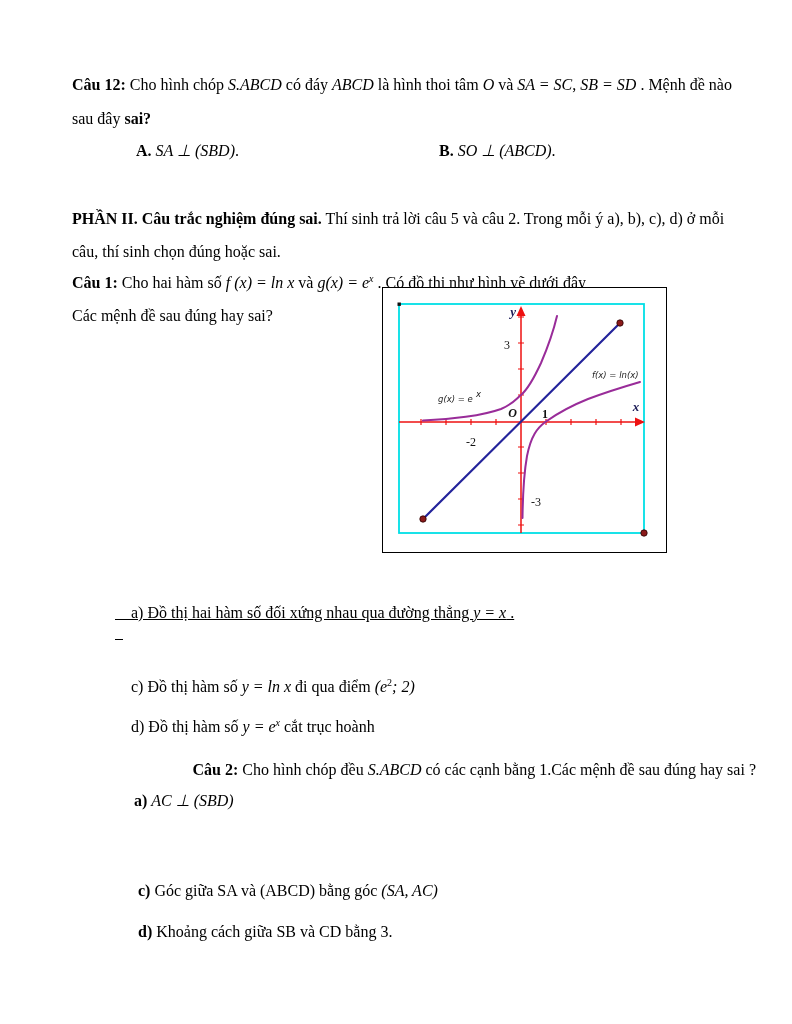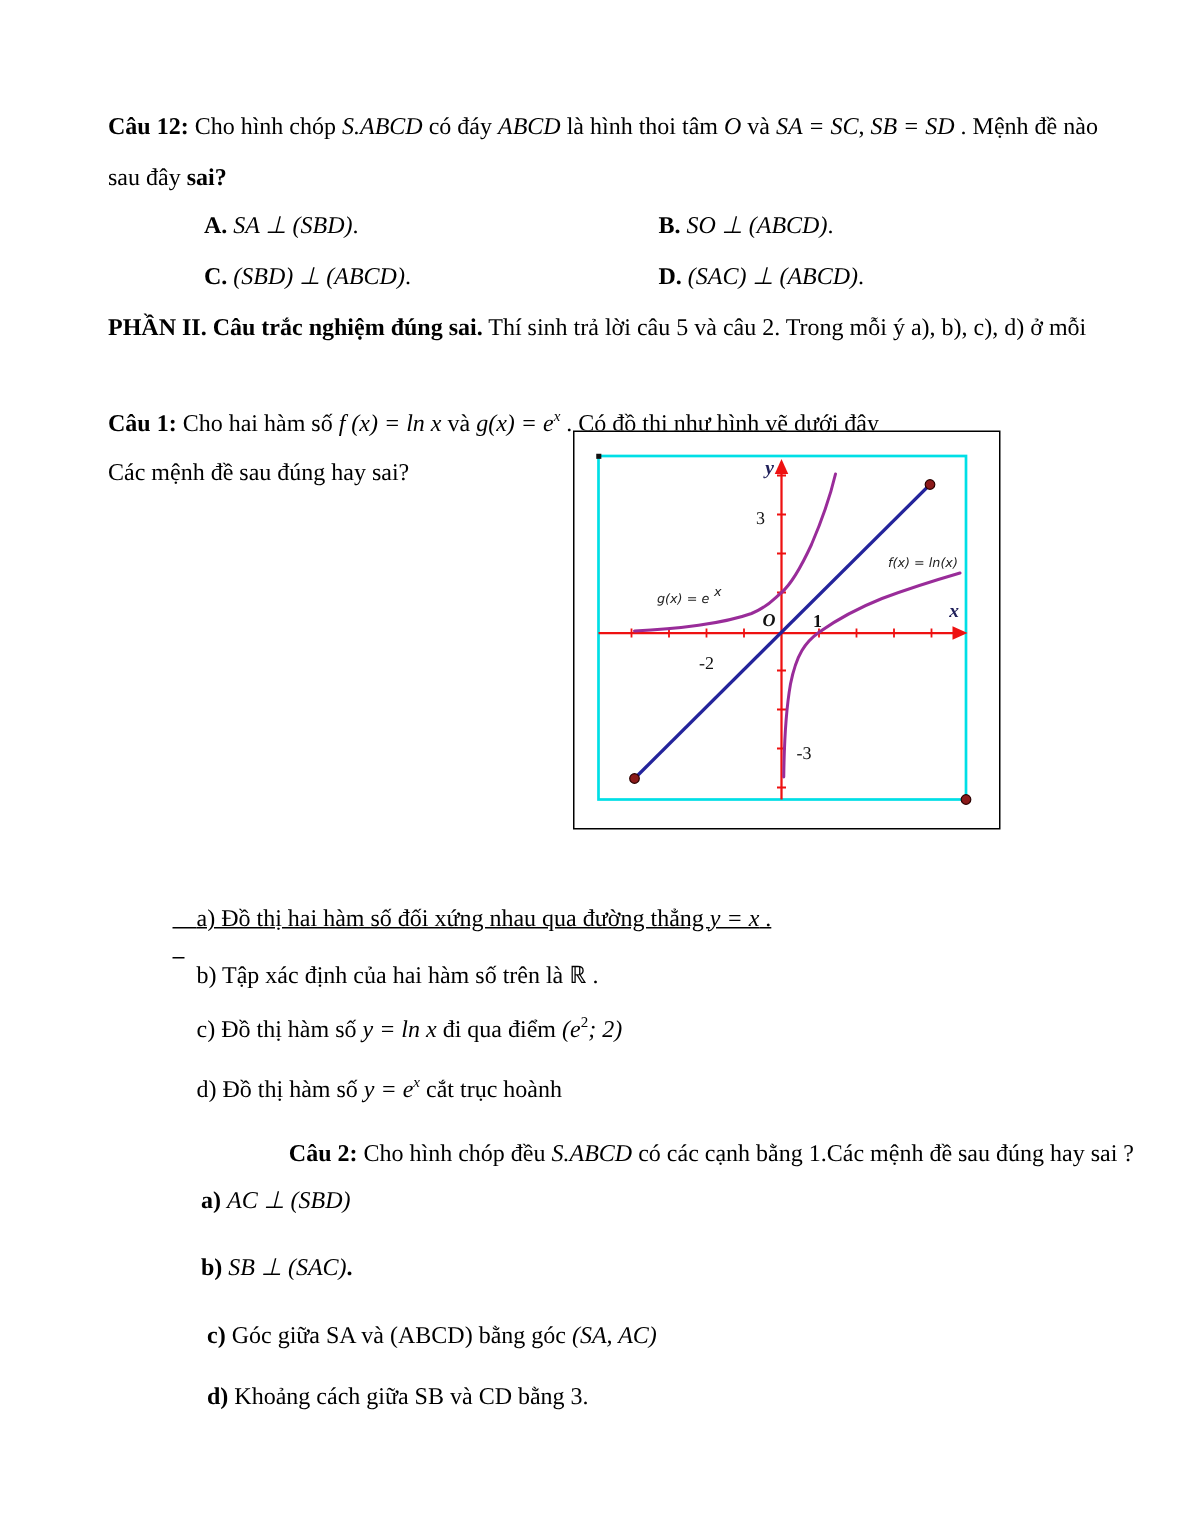--- a/index.html
+++ b/index.html
@@ -40,9 +40,6 @@
   </div>
   <div class="par" style="left:423px; top:121px;">
     <span class="b">B.</span><span>&nbsp;</span><span class="i">SO ⊥ (ABCD)</span><span>.</span>
-  </div>
-  <div class="par" style="left:120px; top:155px;">
-    <span class="b">C.</span><span>&nbsp;</span><span class="i">(SBD) ⊥ (ABCD)</span><span>.</span>
   </div>
   <div class="par" style="left:423px; top:155px;">
     <span class="b">D.</span><span>&nbsp;</span><span class="i">(SAC) ⊥ (ABCD)</span><span>.</span>

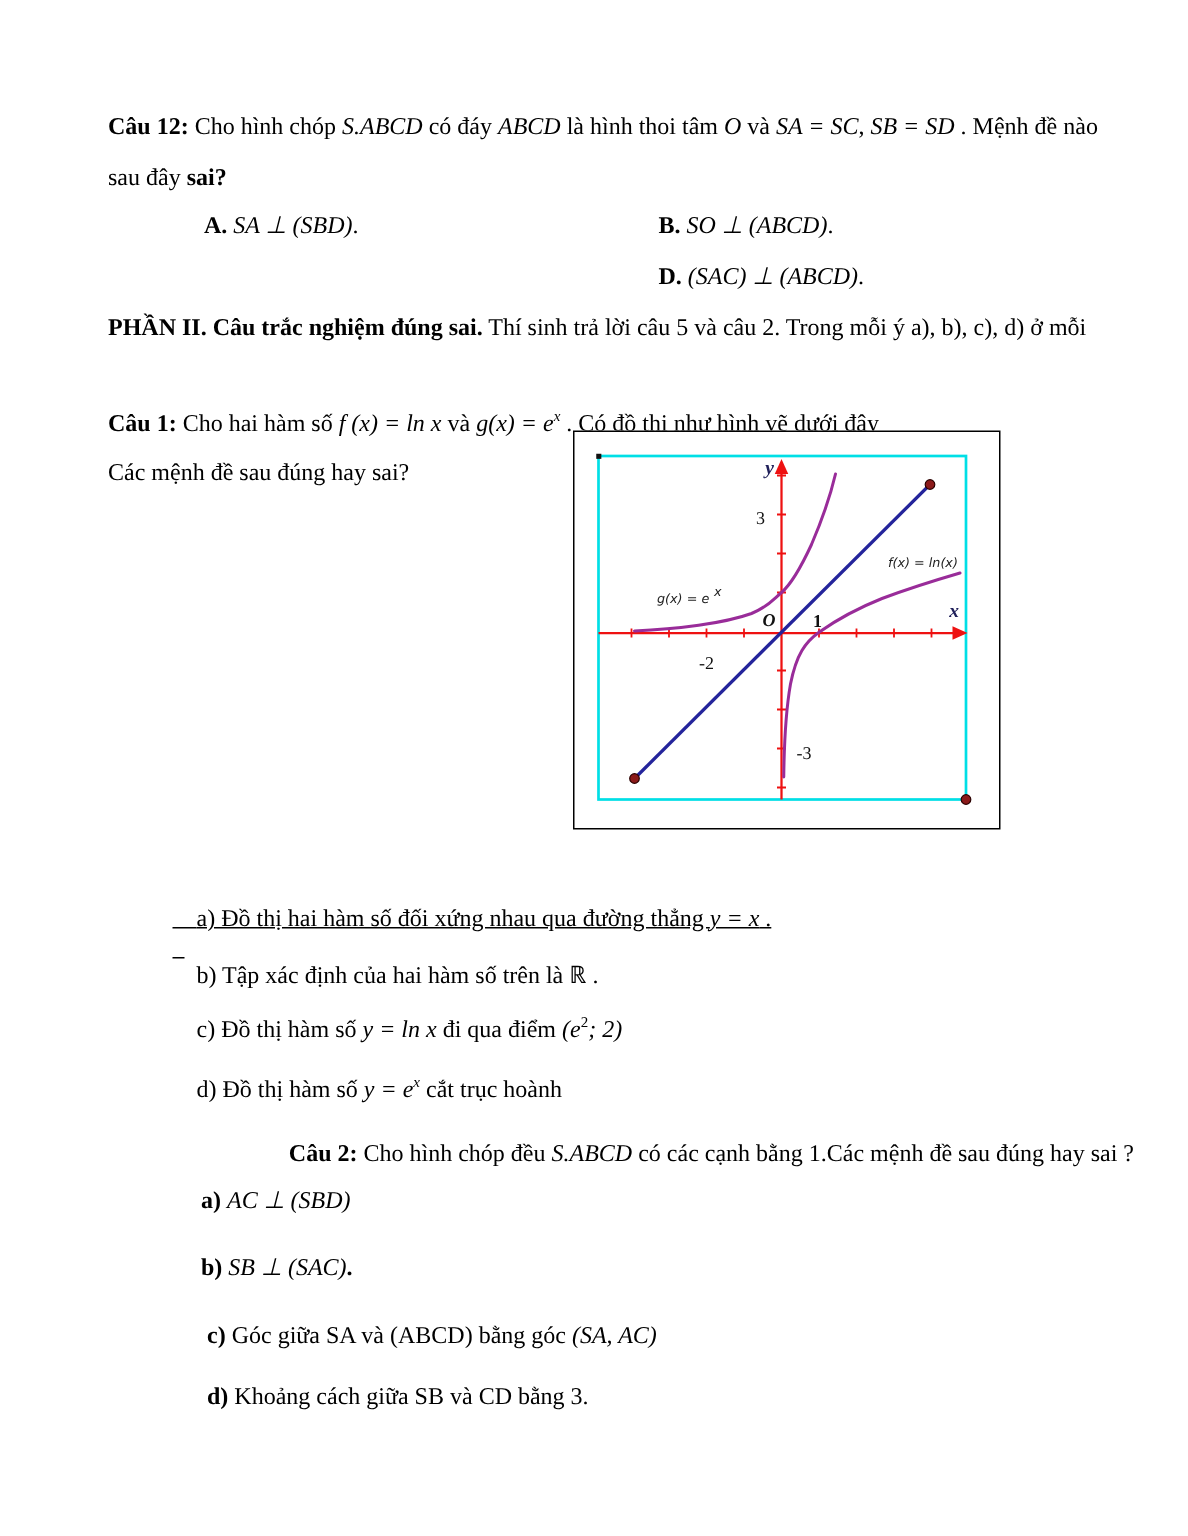--- a/index.html
+++ b/index.html
@@ -40,9 +40,6 @@
   </div>
   <div class="par" style="left:423px; top:121px;">
     <span class="b">B.</span><span>&nbsp;</span><span class="i">SO ⊥ (ABCD)</span><span>.</span>
-  </div>
-  <div class="par" style="left:423px; top:155px;">
-    <span class="b">D.</span><span>&nbsp;</span><span class="i">(SAC) ⊥ (ABCD)</span><span>.</span>
   </div>
 
   <div class="par" style="left:56px; top:189px; width:700px;">

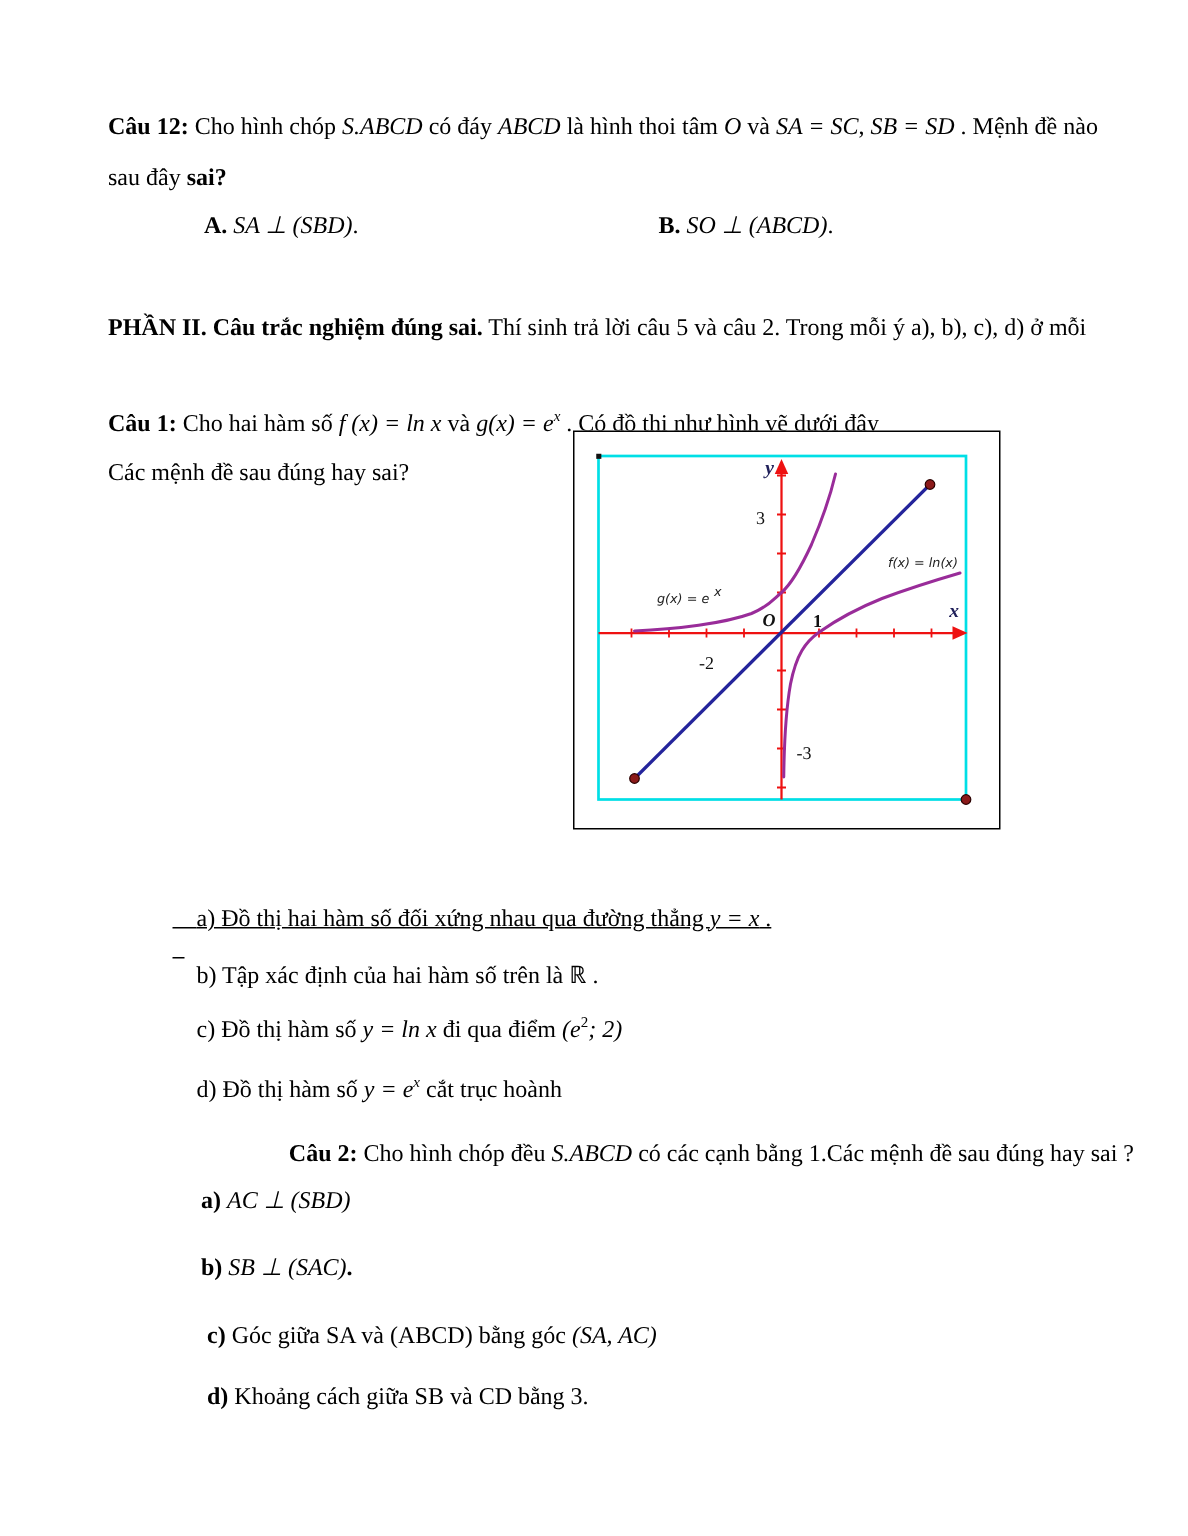--- a/index.html
+++ b/index.html
@@ -44,6 +44,9 @@
 
   <div class="par" style="left:56px; top:189px; width:700px;">
     <span class="b">PHẦN II. Câu trắc nghiệm đúng sai.</span><span> Thí sinh trả lời câu 5 và câu 2. Trong mỗi ý a), b), c), d) ở mỗi</span>
+  </div>
+  <div class="par" style="left:56px; top:222px;">
+    <span>câu, thí sinh chọn đúng hoặc sai.</span>
   </div>
 
   <div class="par" style="left:56px; top:253px; width:700px;">

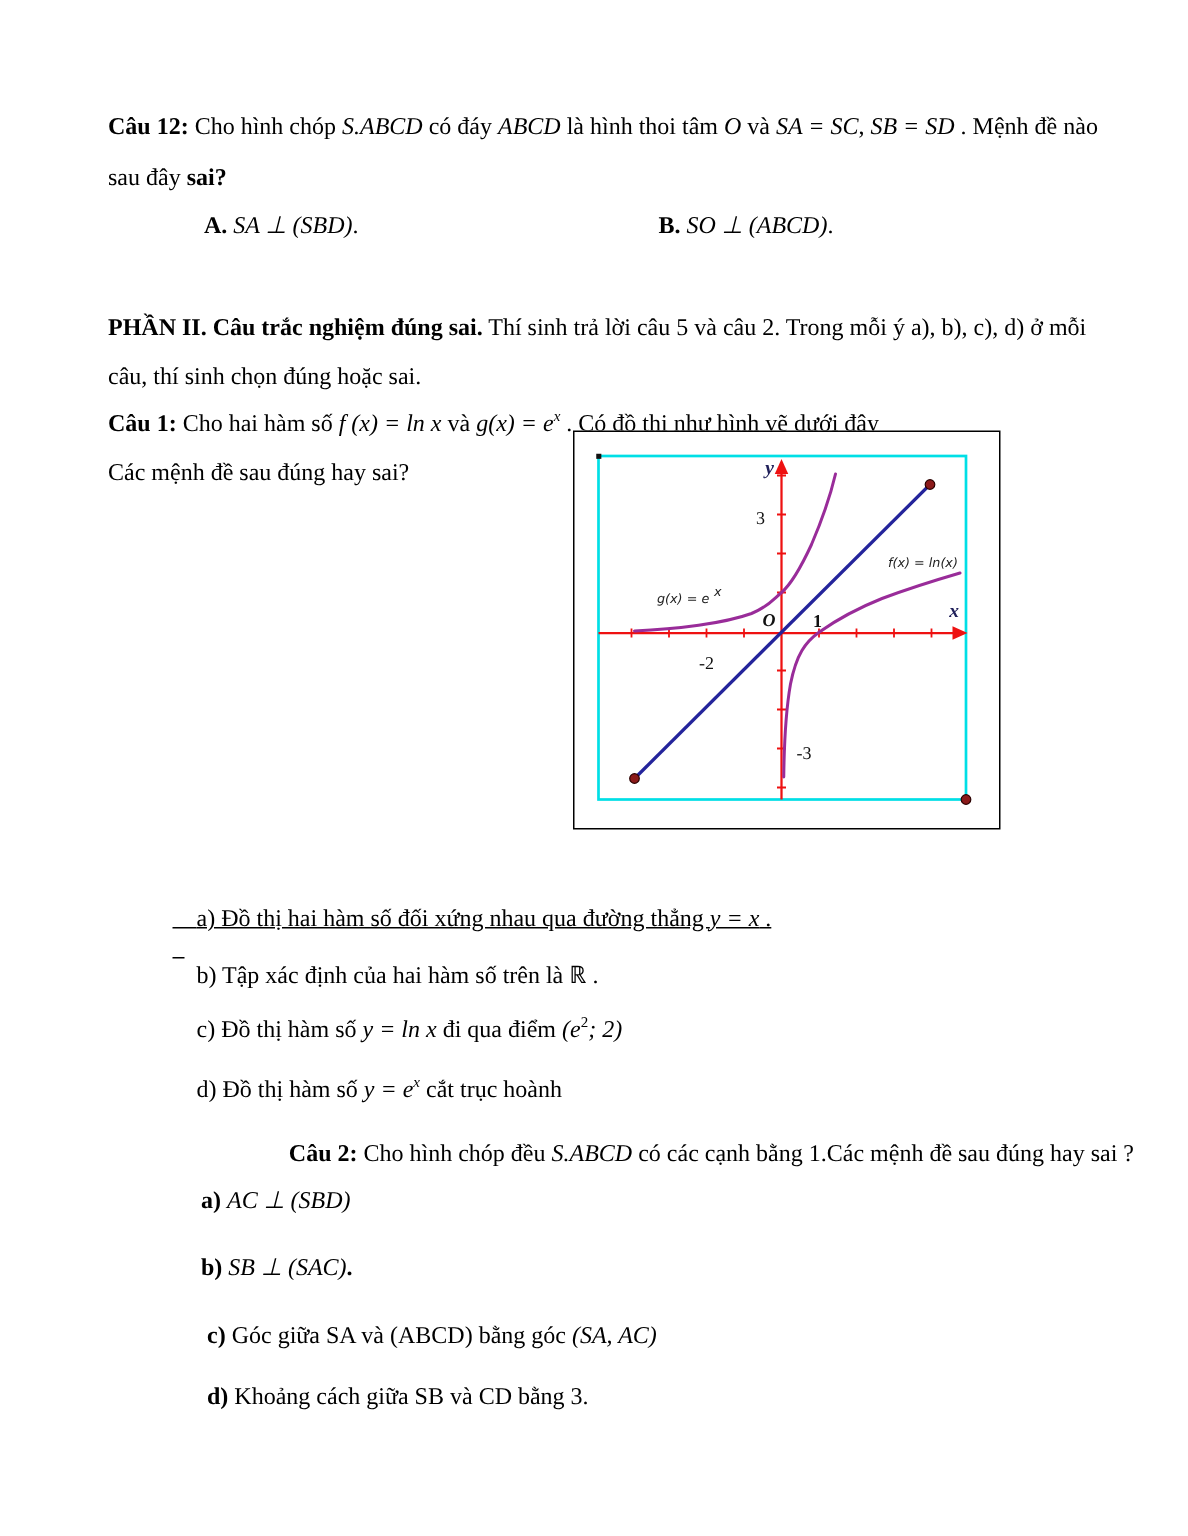--- a/index.html
+++ b/index.html
@@ -96,9 +96,6 @@
   <div class="par" style="left:115px; top:583px;text-decoration:underline;">
     <span>a) Đồ thị hai hàm số đối xứng nhau qua đường thẳng </span><span class="i">y = x</span><span> .</span>
   </div>
-  <div class="par" style="left:115px; top:621px;">
-    <span>b) Tập xác định của hai hàm số trên là </span><span>ℝ</span><span> .</span>
-  </div>
   <div class="par" style="left:115px; top:657px;text-align:center;">
     <span>c) Đồ thị hàm số </span><span class="i">y = ln x</span><span> đi qua điểm </span><span class="i">(e</span><sup class="s">2</sup><span class="i">; 2)</span>
   </div>

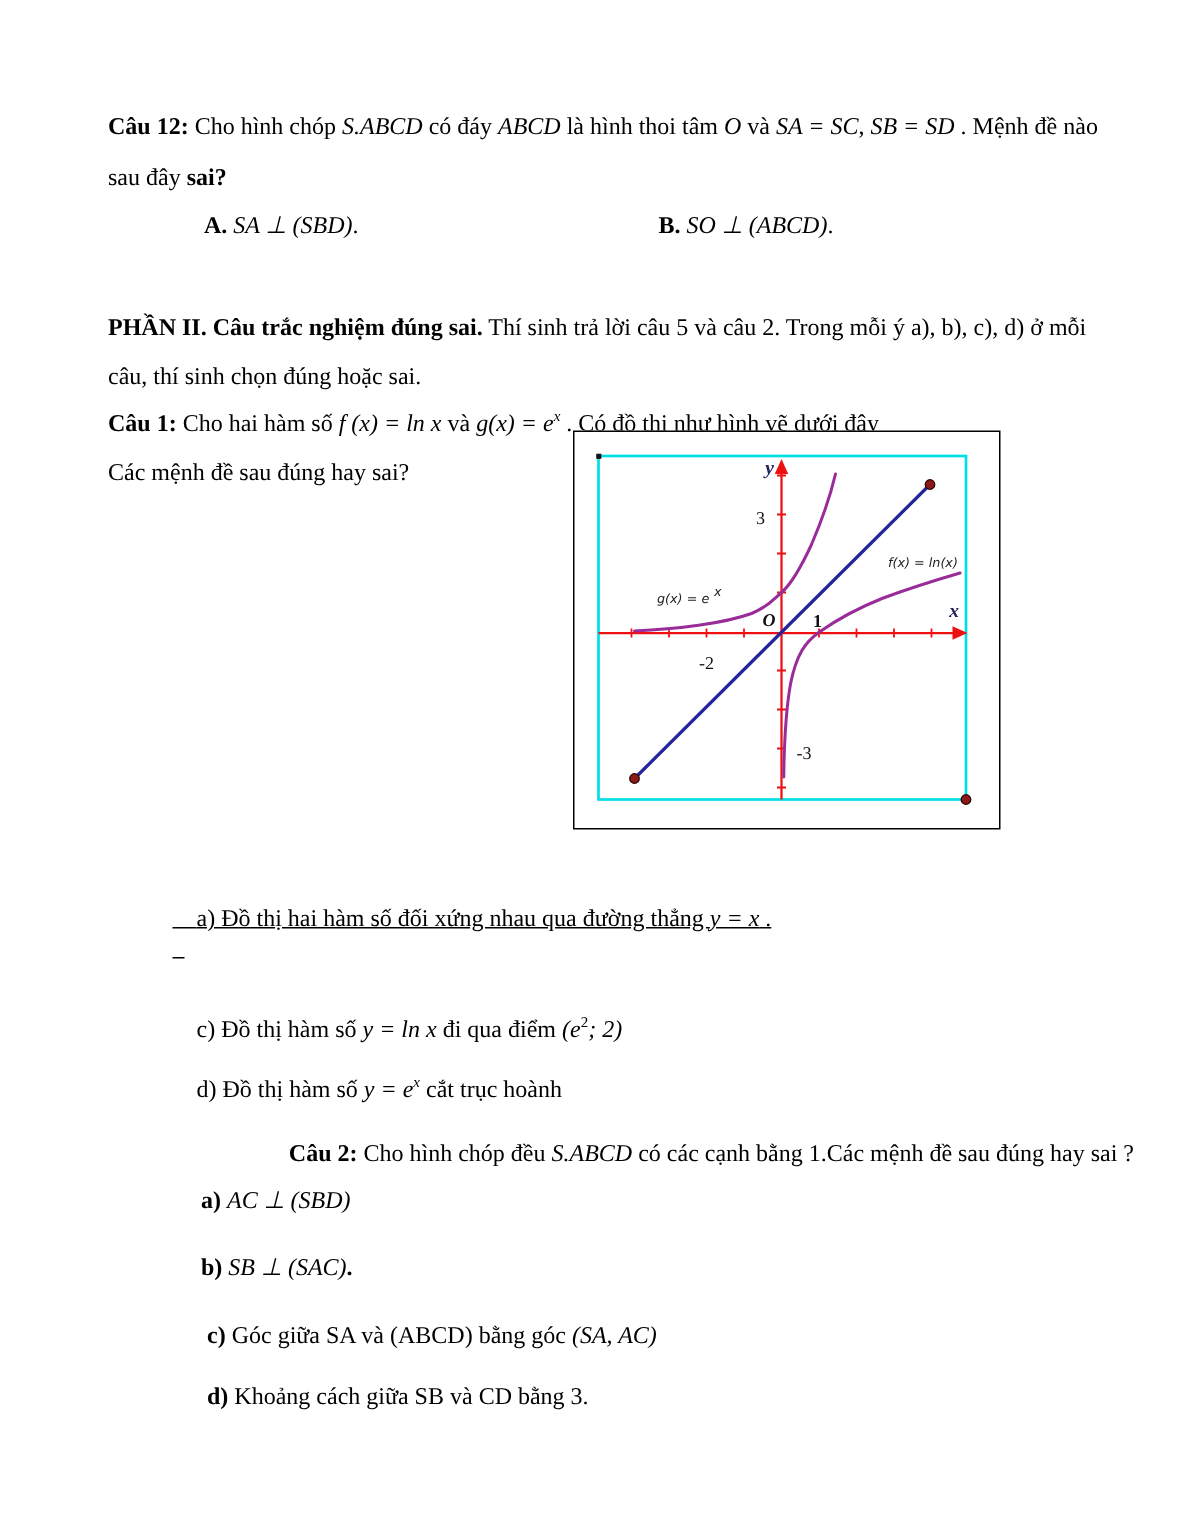--- a/index.html
+++ b/index.html
@@ -109,9 +109,6 @@
   <div class="par" style="left:118px; top:771px;">
     <span class="b">a) </span><span class="i">AC ⊥ (SBD)</span>
   </div>
-  <div class="par" style="left:118px; top:816px;">
-    <span class="b">b) </span><span class="i">SB ⊥ (SAC)</span><span class="b">.</span>
-  </div>
   <div class="par" style="left:122px; top:861px;">
     <span class="b">c) </span><span>Góc giữa SA và (ABCD) bằng góc </span><span class="i">(SA, AC)</span>
   </div>

